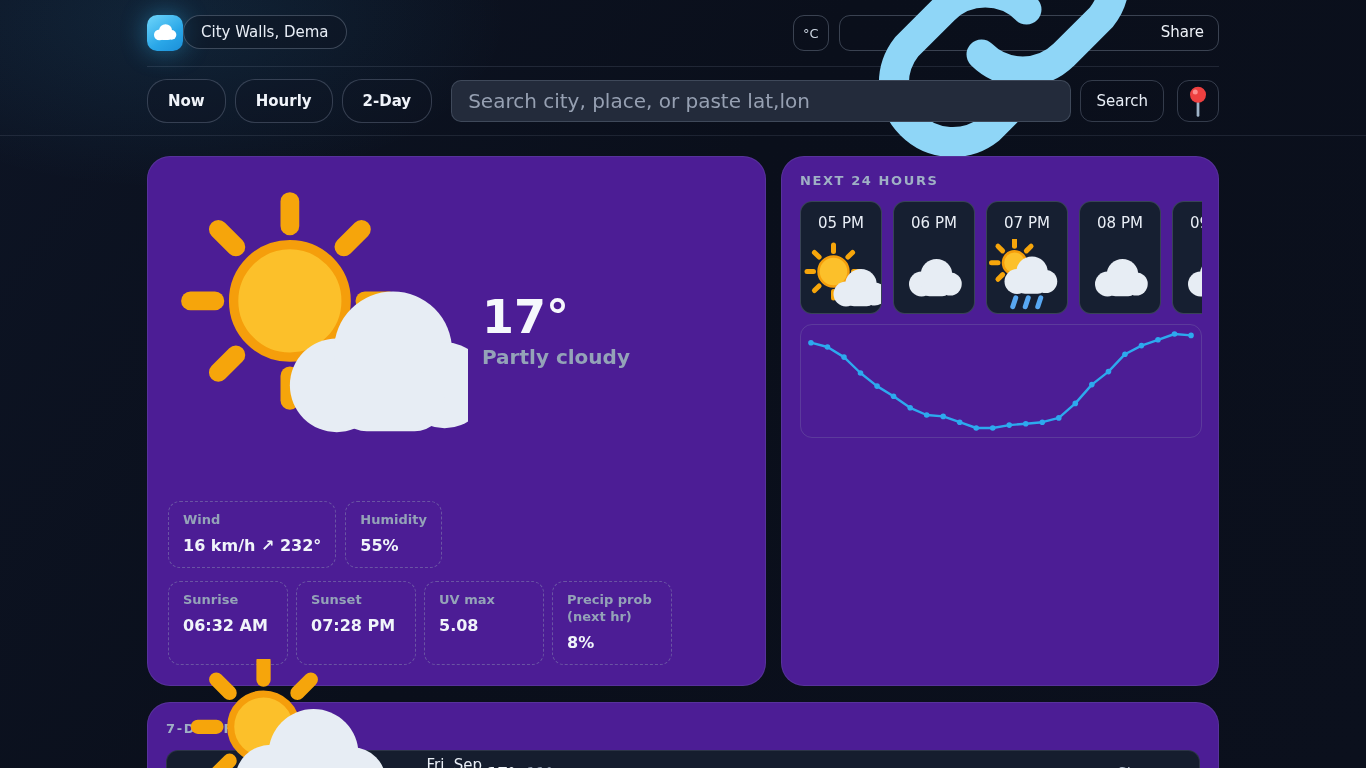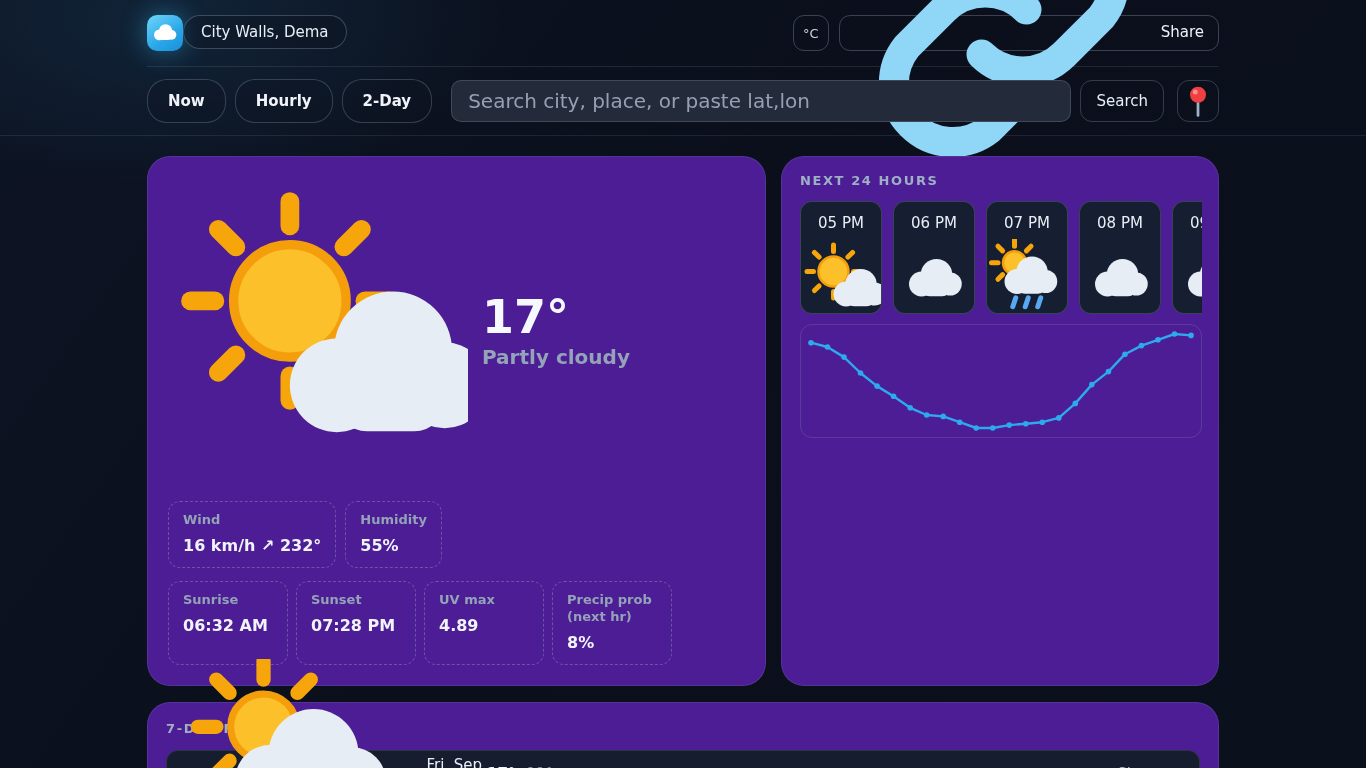--- a/index.html
+++ b/index.html
@@ -235,7 +235,7 @@
         </div>
         <div class="stat">
           <div class="lbl">UV max</div>
-          <div class="val">4.89</div>
+          <div class="val">5.08</div>
         </div>
         <div class="stat">
           <div class="lbl">Precip prob (next hr)</div>

